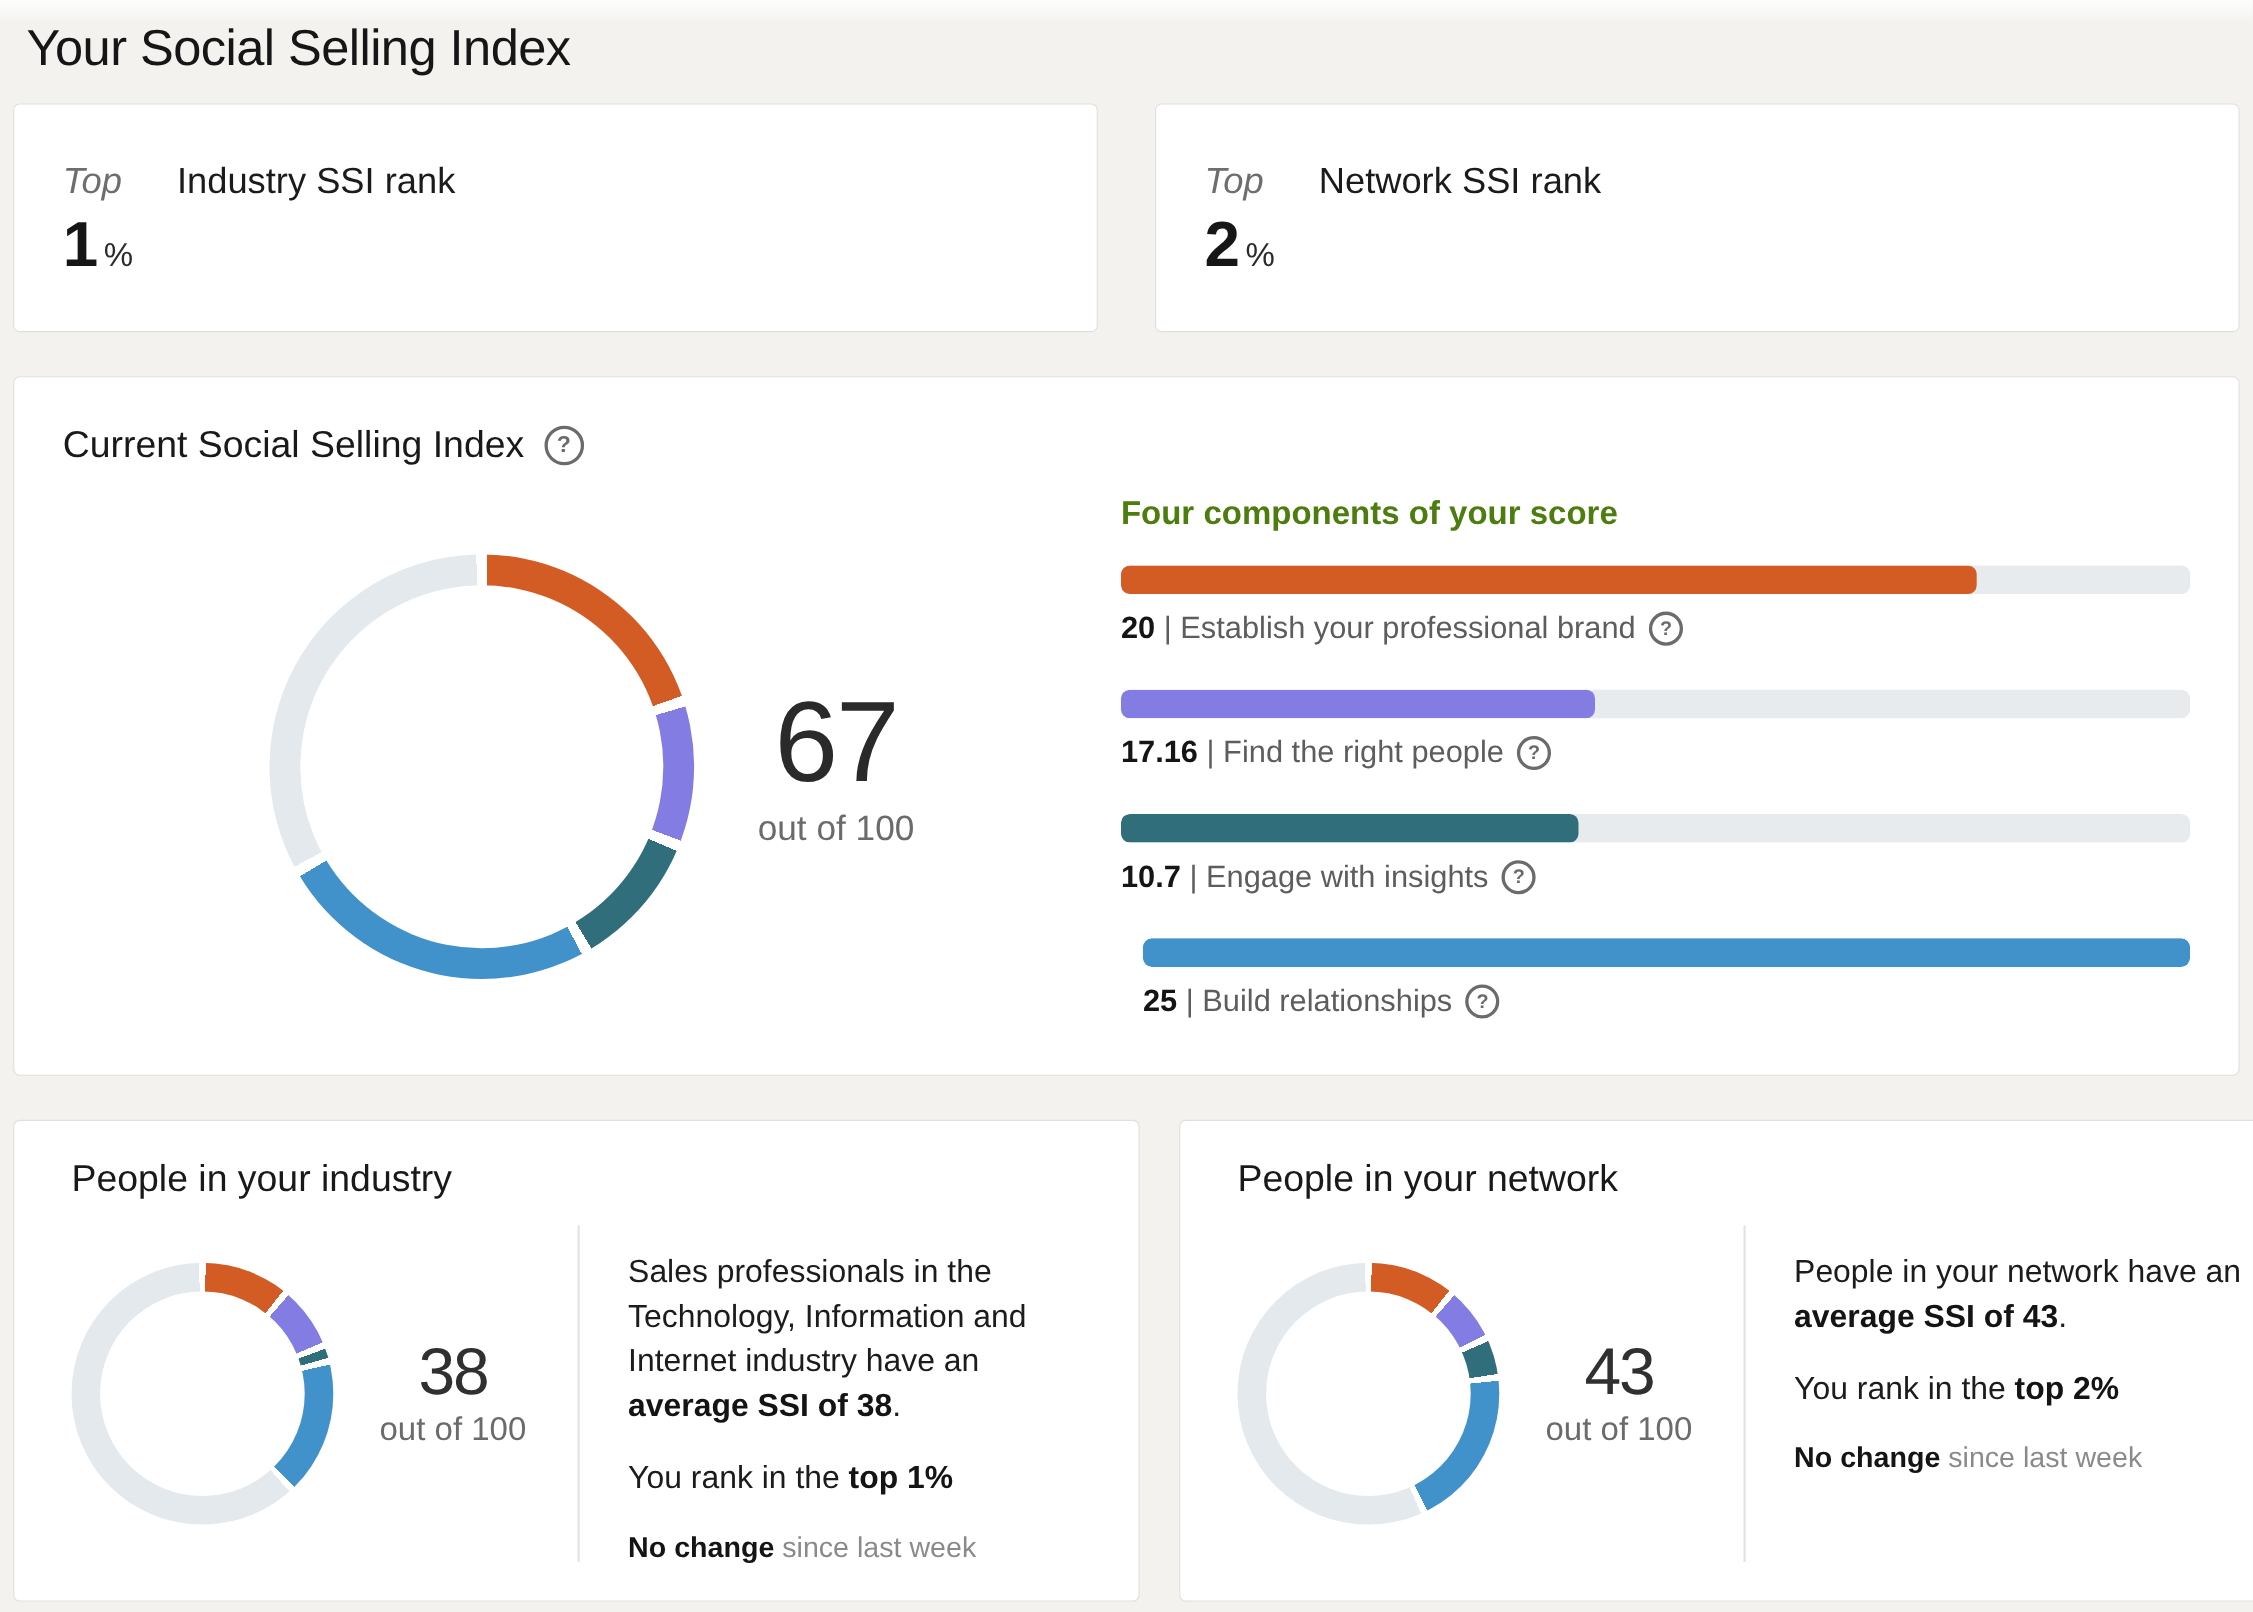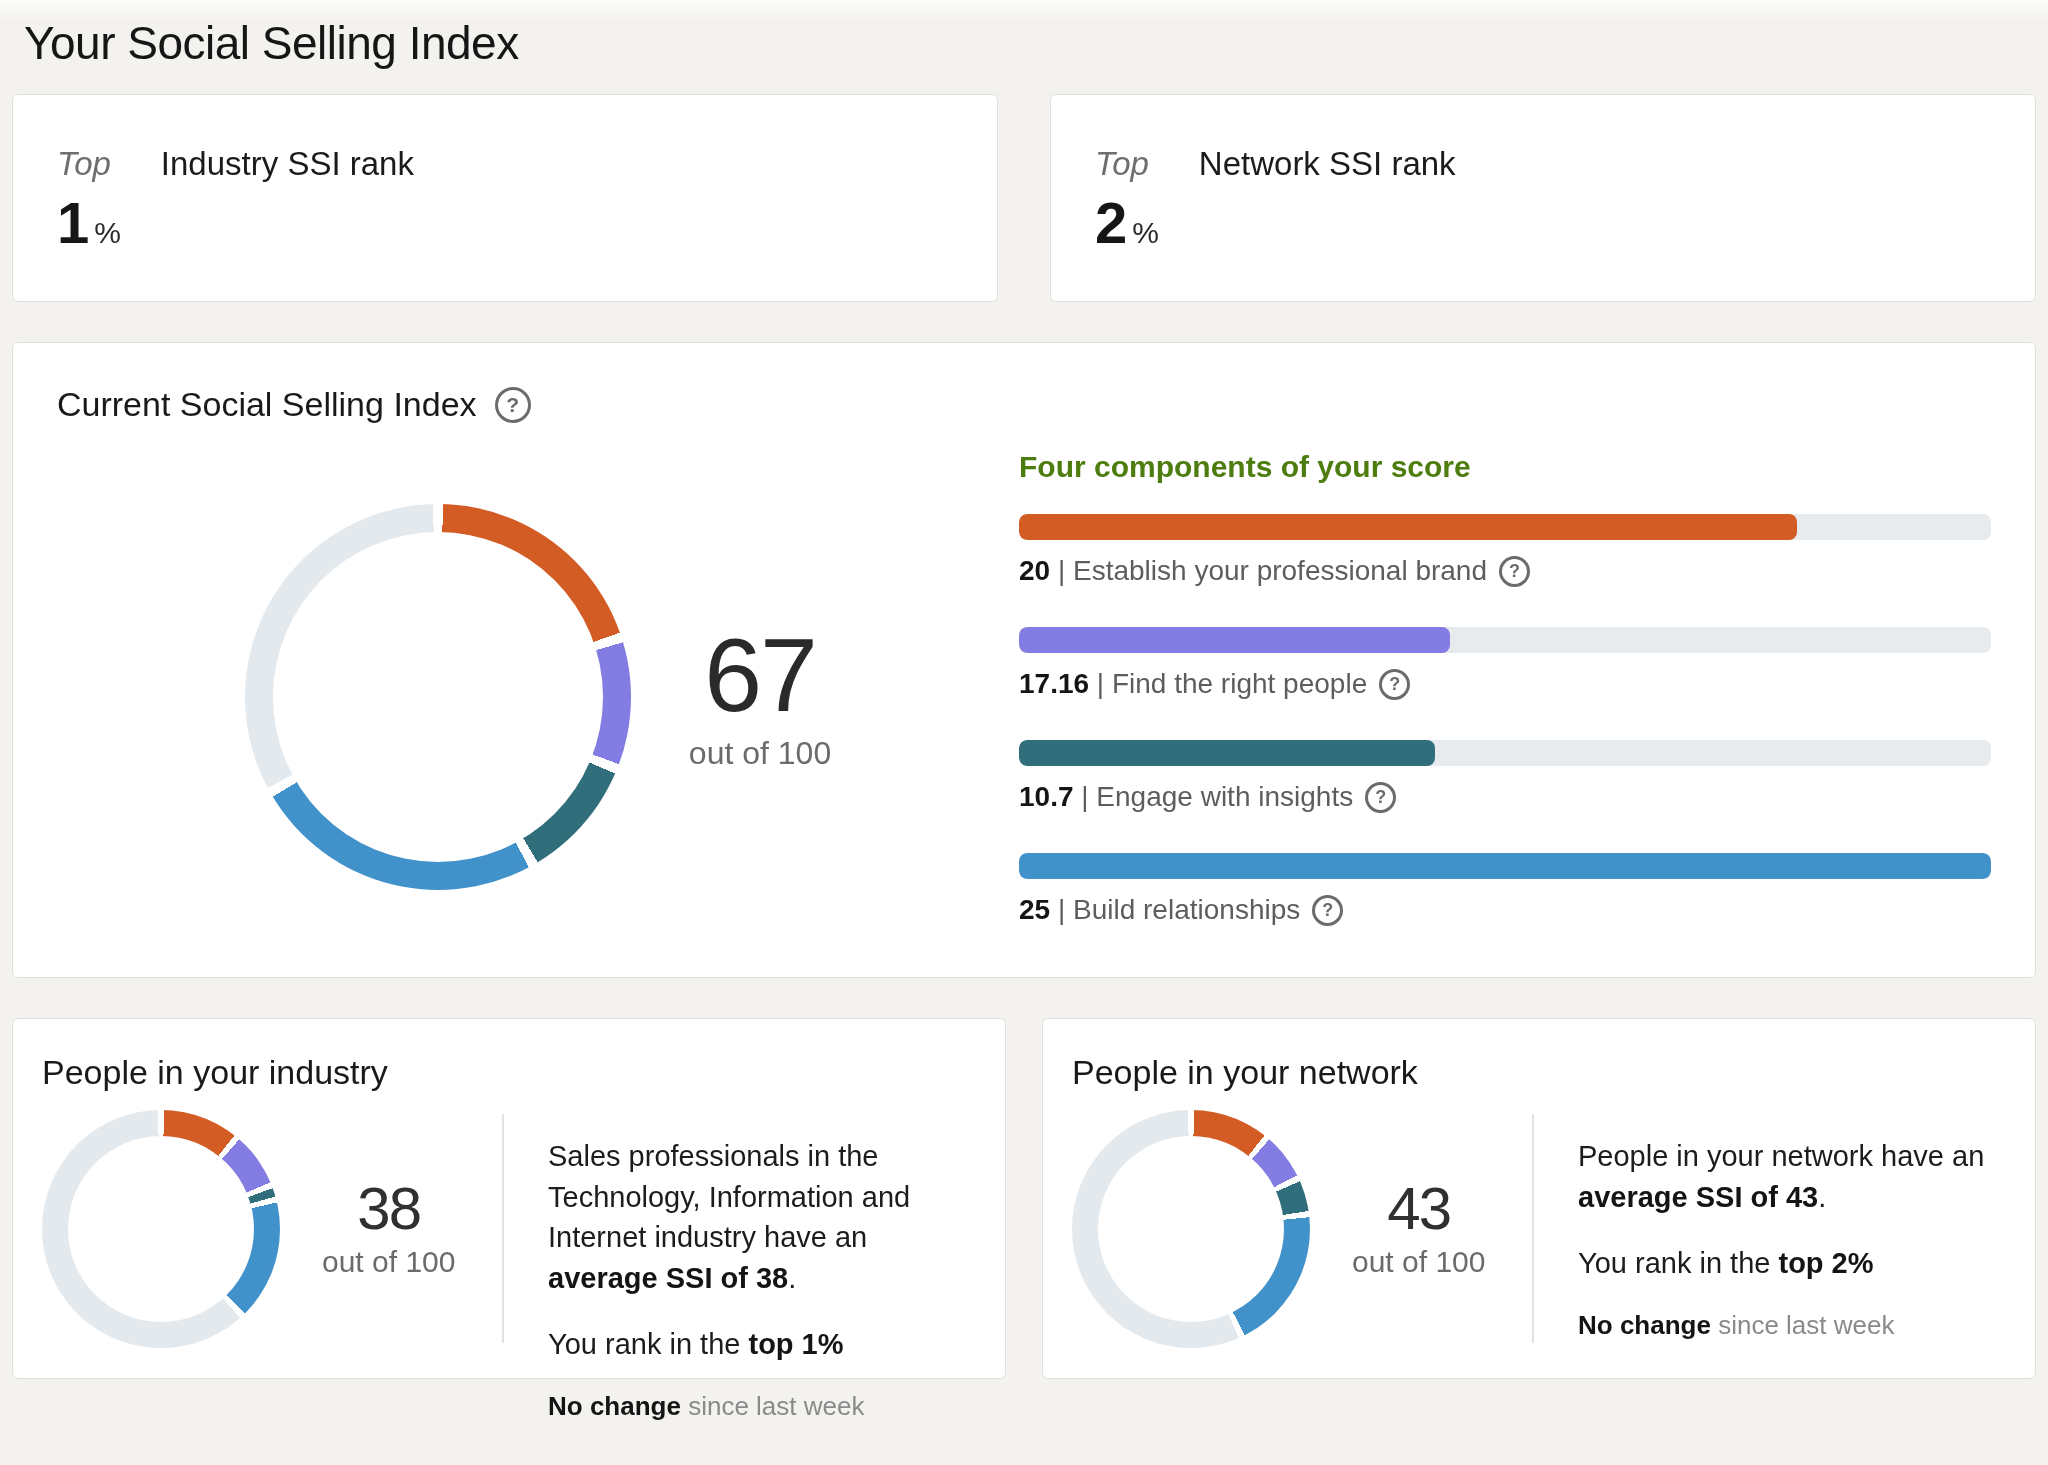--- a/index.html
+++ b/index.html
@@ -56,7 +56,7 @@
   .components { flex:1; padding-top:20px; }
   h3.components-heading { margin:0 0 30px; font-size:30px; font-weight:700; color:#4d7c0f; }
   .comp-row { margin-bottom:40px; }
-  .comp-row:last-child { margin-bottom:0; }
+  .comp-row:last-child { margin-bottom:0;margin-left:20px; }
   .bar-track { height:26px; border-radius:8px; background:#e7ebee; overflow:hidden; }
   .bar-fill { height:100%; border-radius:8px; }
   .bar-label { margin-top:15px; display:flex; align-items:center; font-size:28px; color:#5d5d5d; }

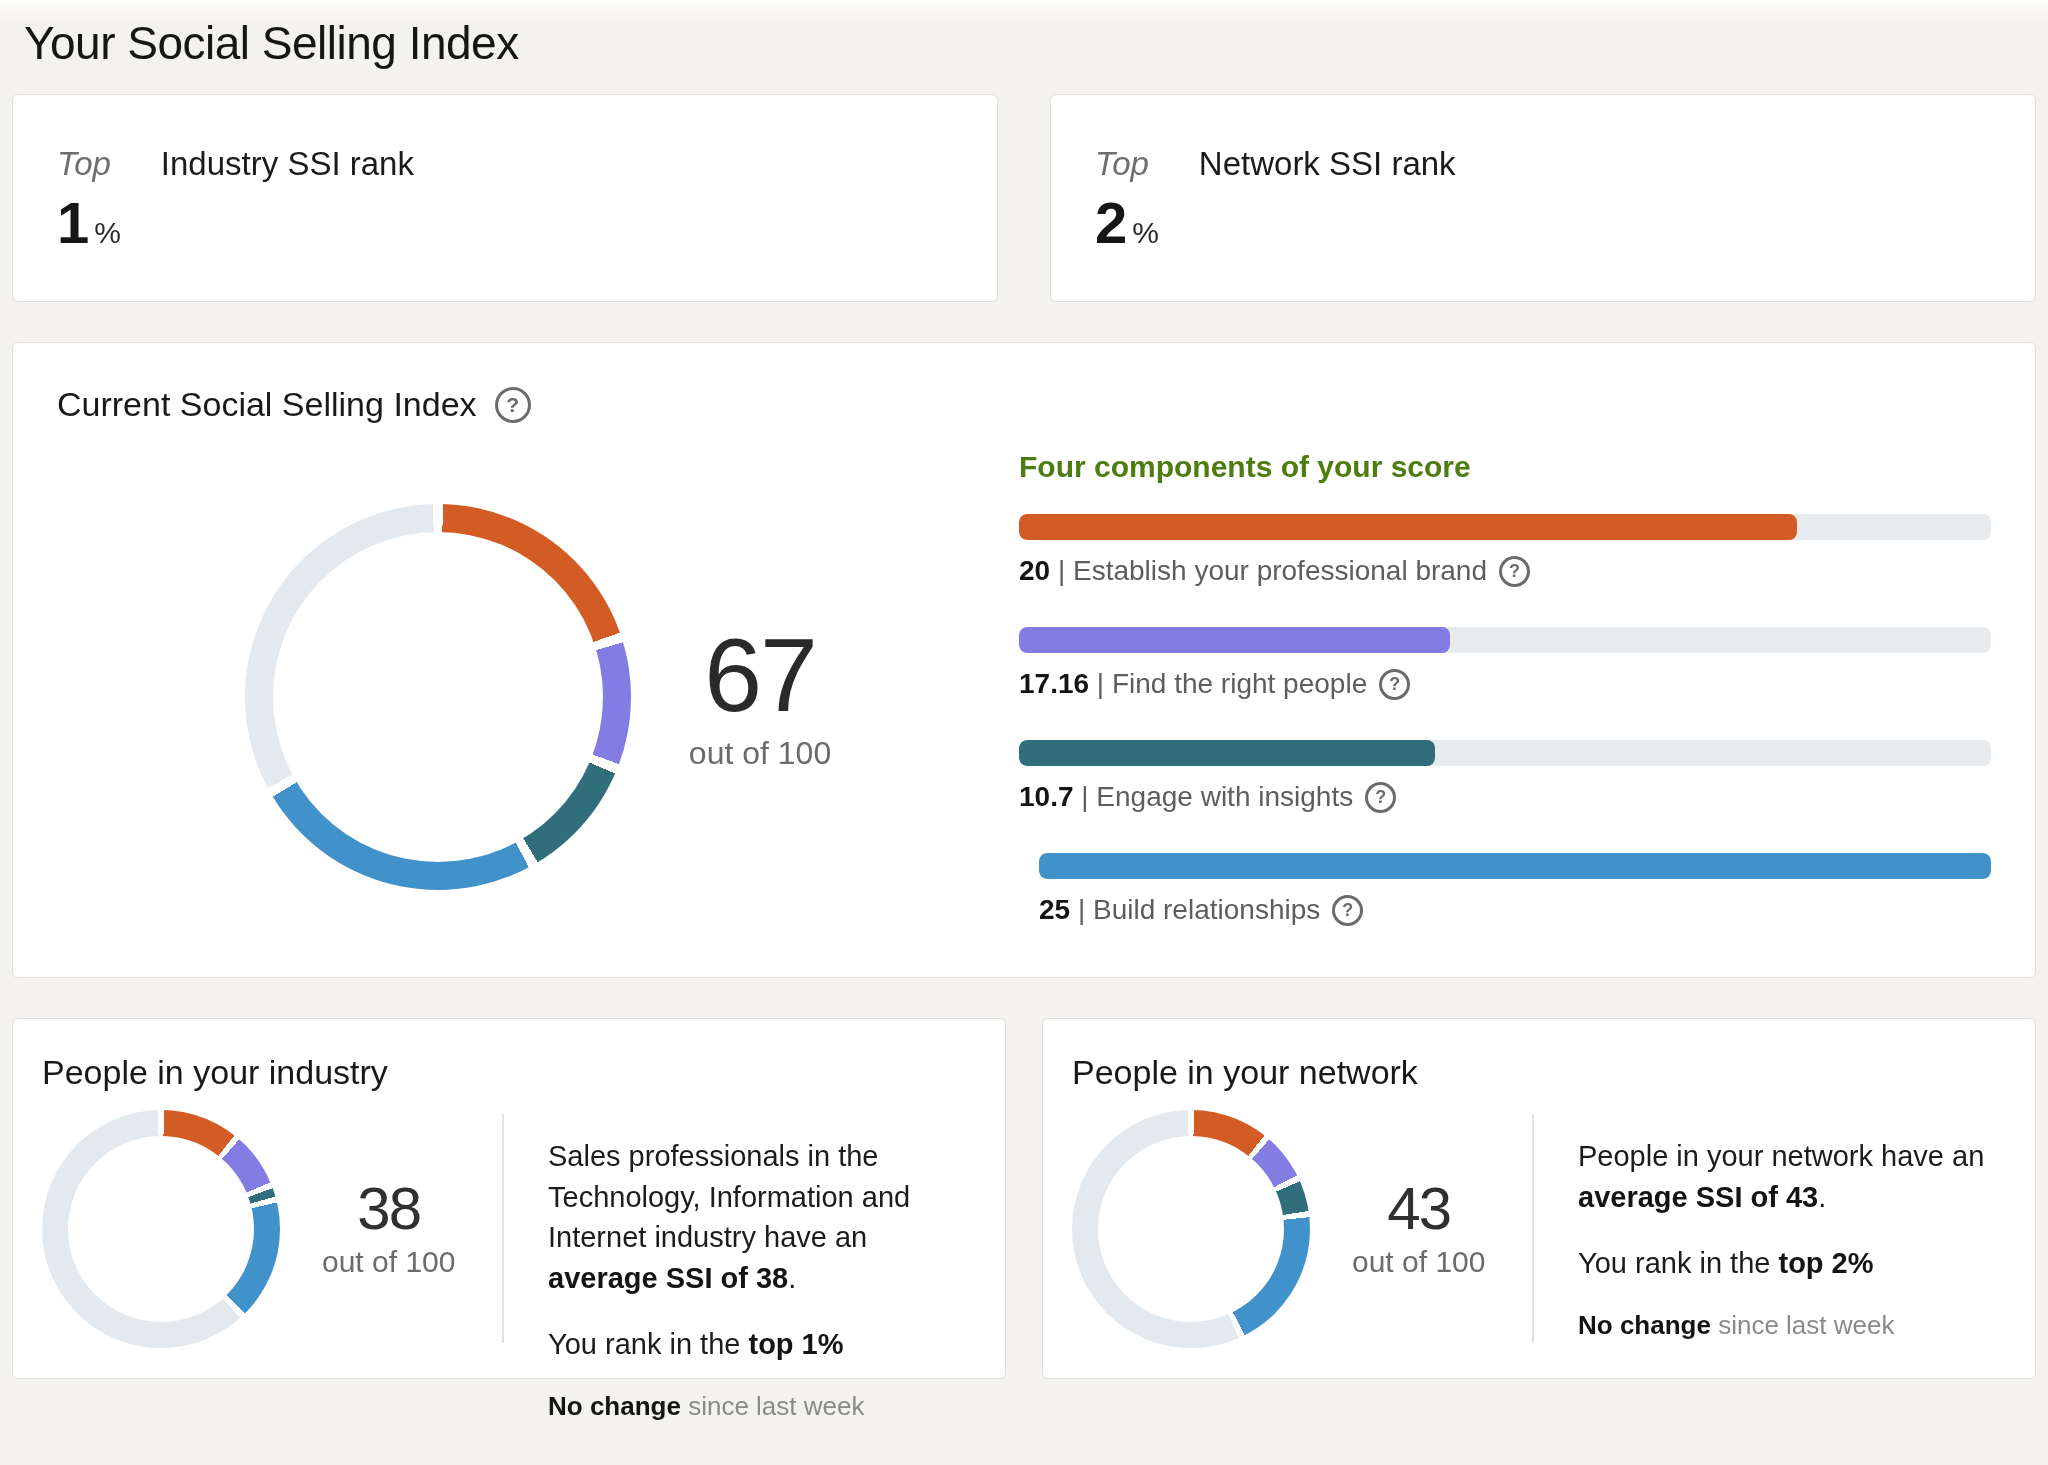--- a/index.html
+++ b/index.html
@@ -66,7 +66,7 @@
 
   
   .bottom-row { display:flex; gap:36px; margin-top:40px; }
-  .people-card { flex:1; height:361px; padding:34px 29px 30px; }
+  .people-card { flex:1; height:438px; padding:34px 52px 30px; }
   .people-content { display:flex; margin-top:22px; height:calc(100% - 66px); }
   .people-left { display:flex; align-items:center; gap:42px; width:452px; flex:0 0 auto; }
   .vdivider { width:2px; background:#e5e3e0; align-self:stretch; margin-left:8px; }

